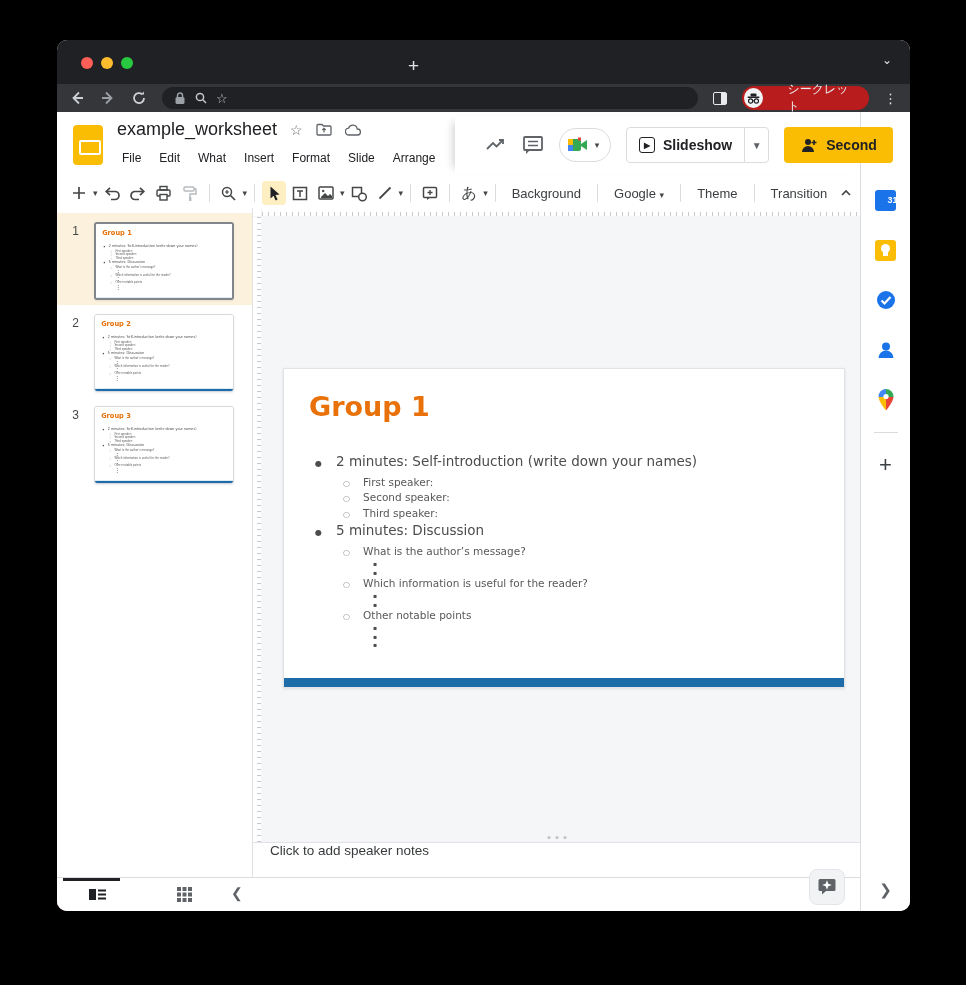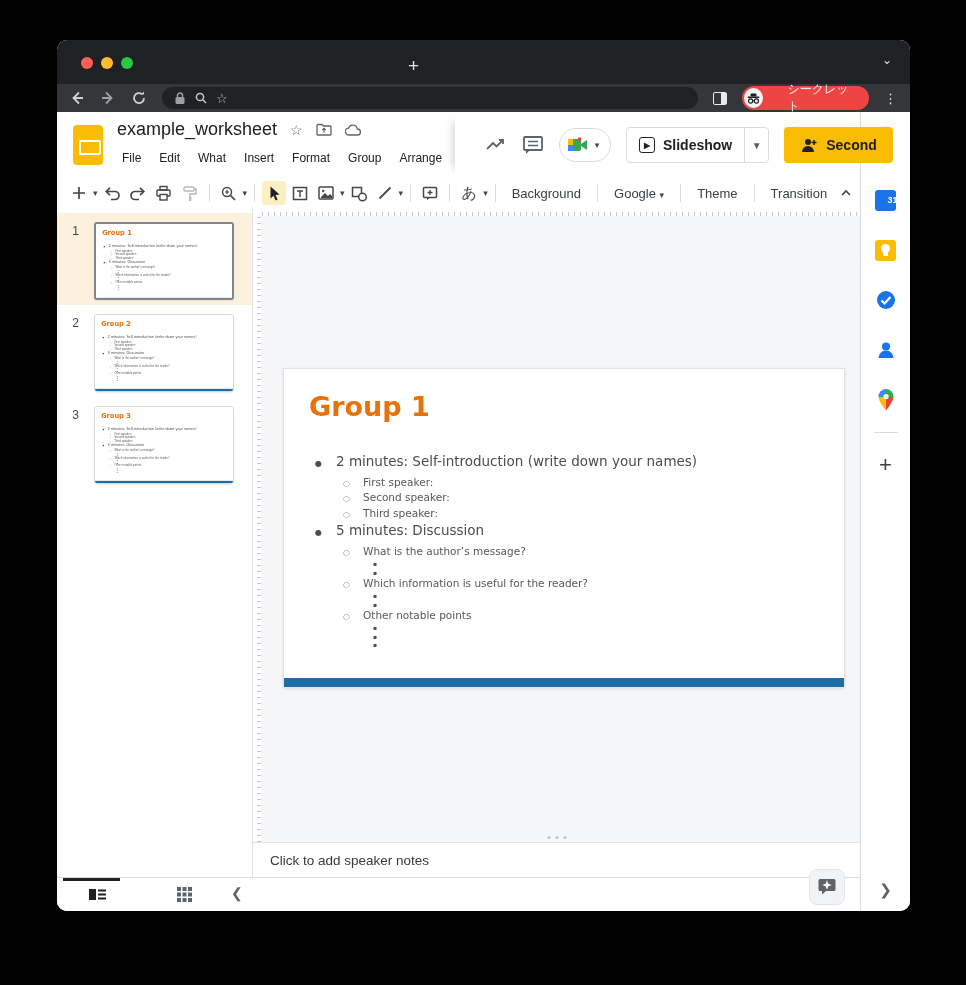--- a/index.html
+++ b/index.html
@@ -36,7 +36,7 @@
   .pill-ic { color:#c4c7cb; font-size:13px; }
   .sidepanel-glyph { width:15px; height:13px; border:1.8px solid #e8eaed; border-radius:2px; position:relative; }
   .sidepanel-glyph::after { content:""; position:absolute; right:0; top:0; width:5px; height:100%; background:#e8eaed; }
-  .incog { display:flex; align-items:center; gap:24px; background:#ef4444; border-radius:13px;
+  .incog { display:flex; align-items:center; gap:24px; background:#b91c1c; border-radius:13px;
            height:24px; padding:2px 12px 2px 2px; }
   .incog-circle { width:20px; height:20px; border-radius:50%; background:#f1f3f4;
                   display:flex; align-items:center; justify-content:center; }

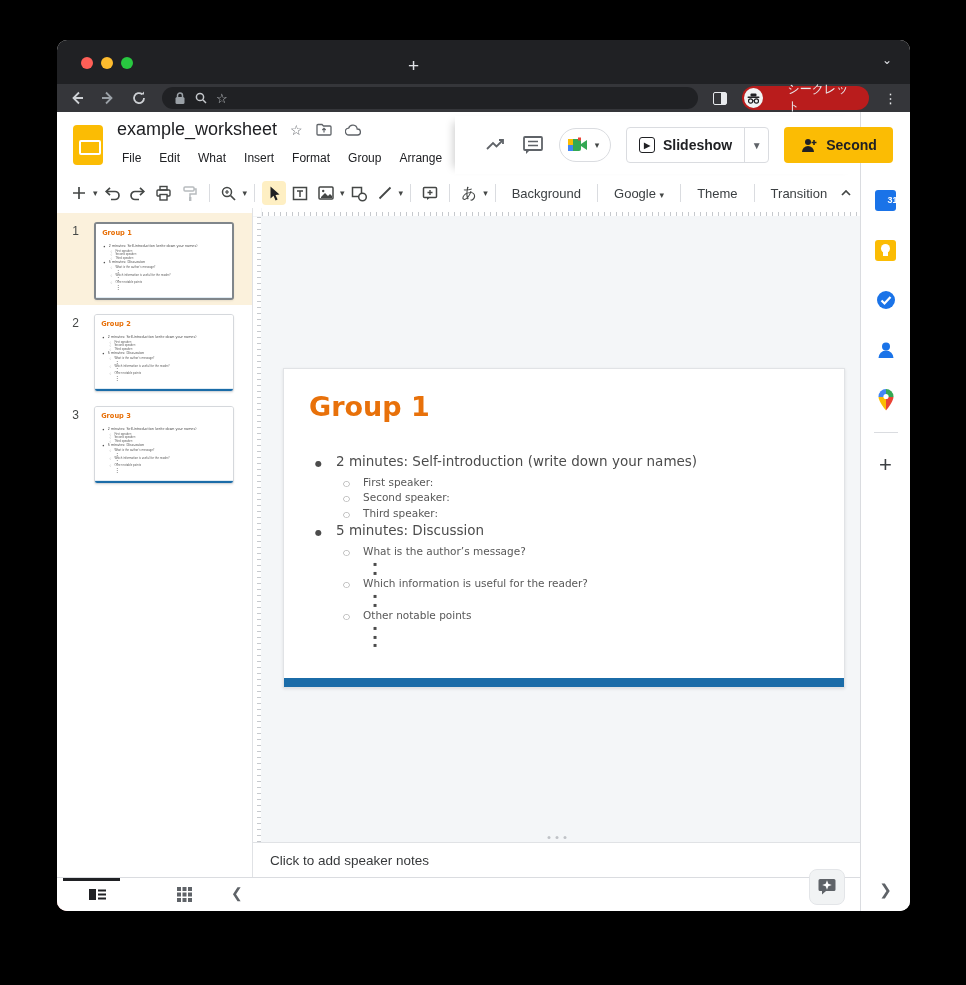--- a/index.html
+++ b/index.html
@@ -249,7 +249,7 @@
               <span class="menu-item">What</span>
               <span class="menu-item">Insert</span>
               <span class="menu-item">Format</span>
-              <span class="menu-item">Group</span>
+              <span class="menu-item">Slide</span>
               <span class="menu-item">Arrange</span>
             </div>
 

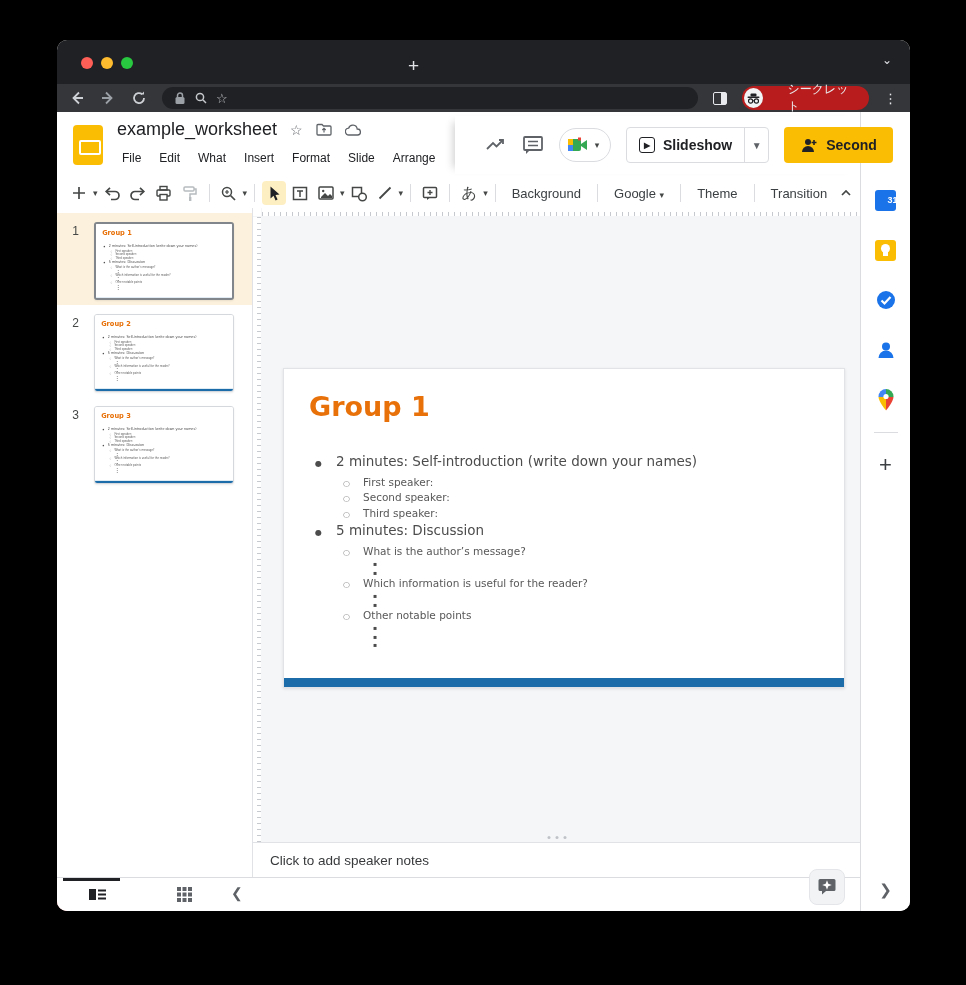--- a/index.html
+++ b/index.html
@@ -128,7 +128,7 @@
                  display:flex; gap:5px; }
   .handle-dots i { width:3px; height:3px; border-radius:50%; background:#c0c3c7; }
 
-  .notes { height:35px; border-top:1px solid #e0e2e5; background:#fff; display:flex; align-items:center;
+  .notes { height:35px; border-top:1px solid #e0e2e5; background:#fff; display:flex; 
            padding-left:17px; flex:none; }
   .notes-text { font-size:13.5px; color:#37393b; }
 

